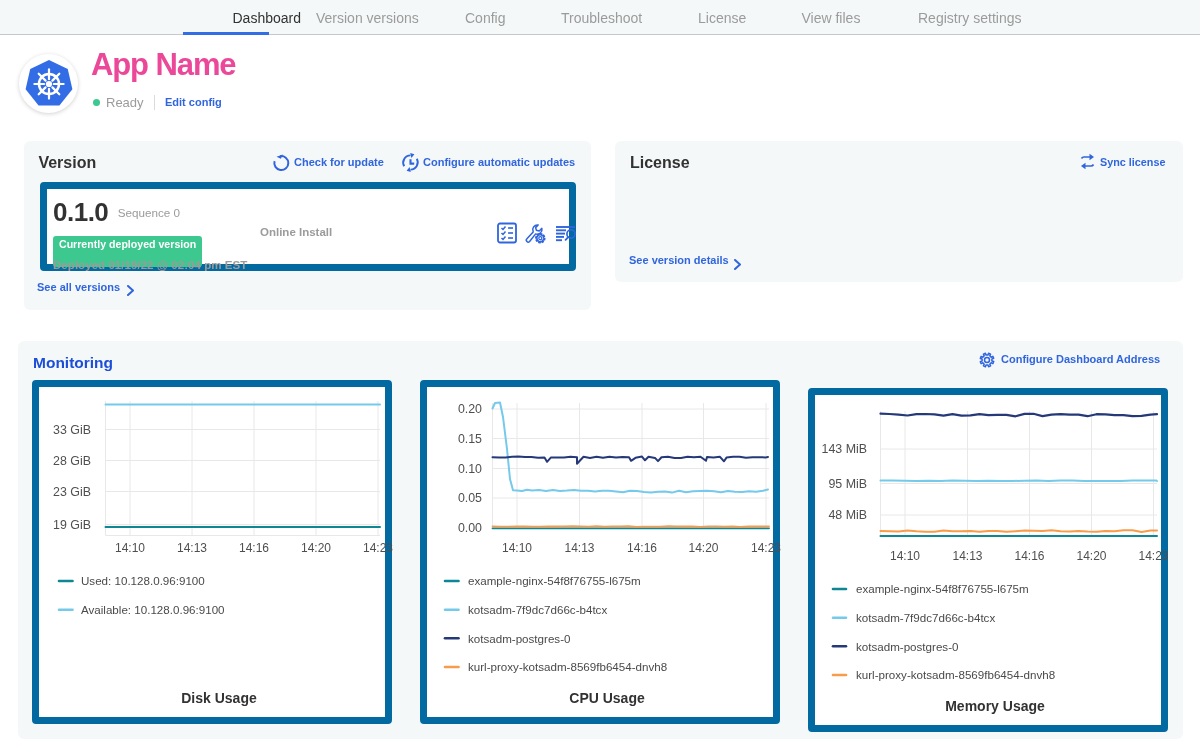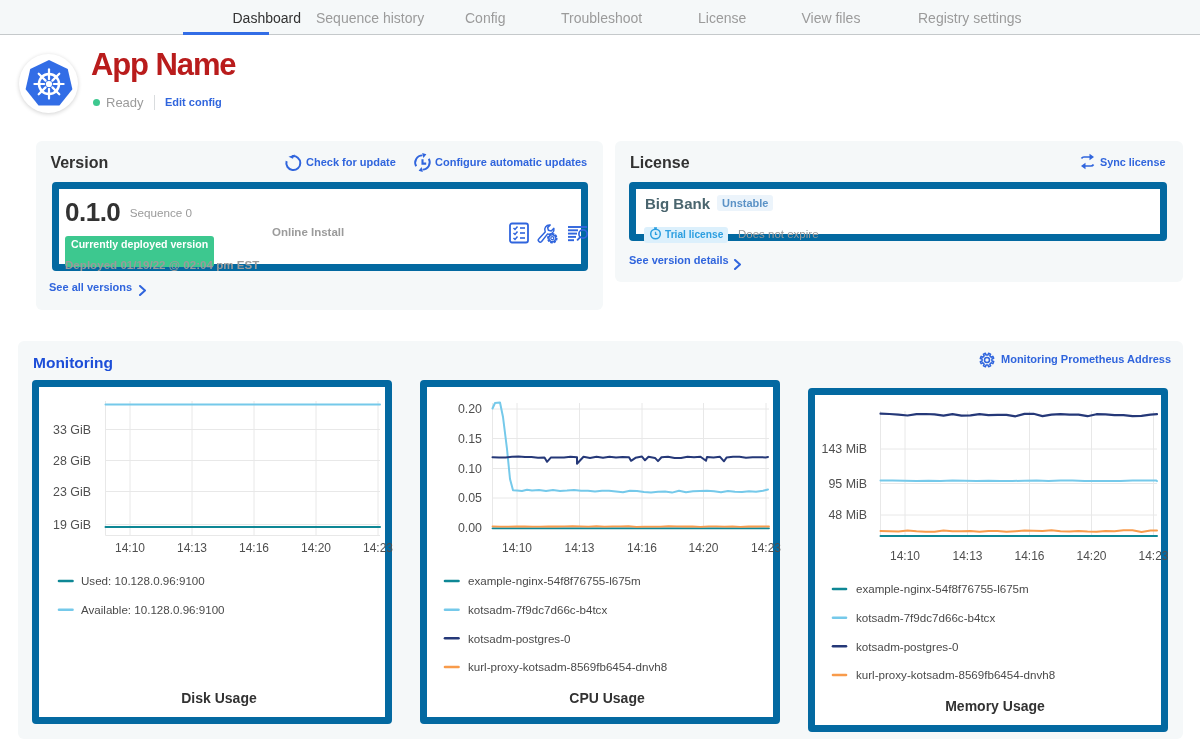--- a/index.html
+++ b/index.html
@@ -26,7 +26,7 @@
 <body>
 <div class="nav">
   <span class="tab on" style="left:191.5px">Dashboard</span>
-  <span class="tab" style="left:316px">Sequence history</span>
+  <span class="tab" style="left:316px">Version versions</span>
   <span class="tab" style="left:465px">Config</span>
   <span class="tab" style="left:561px">Troubleshoot</span>
   <span class="tab" style="left:698px">License</span>

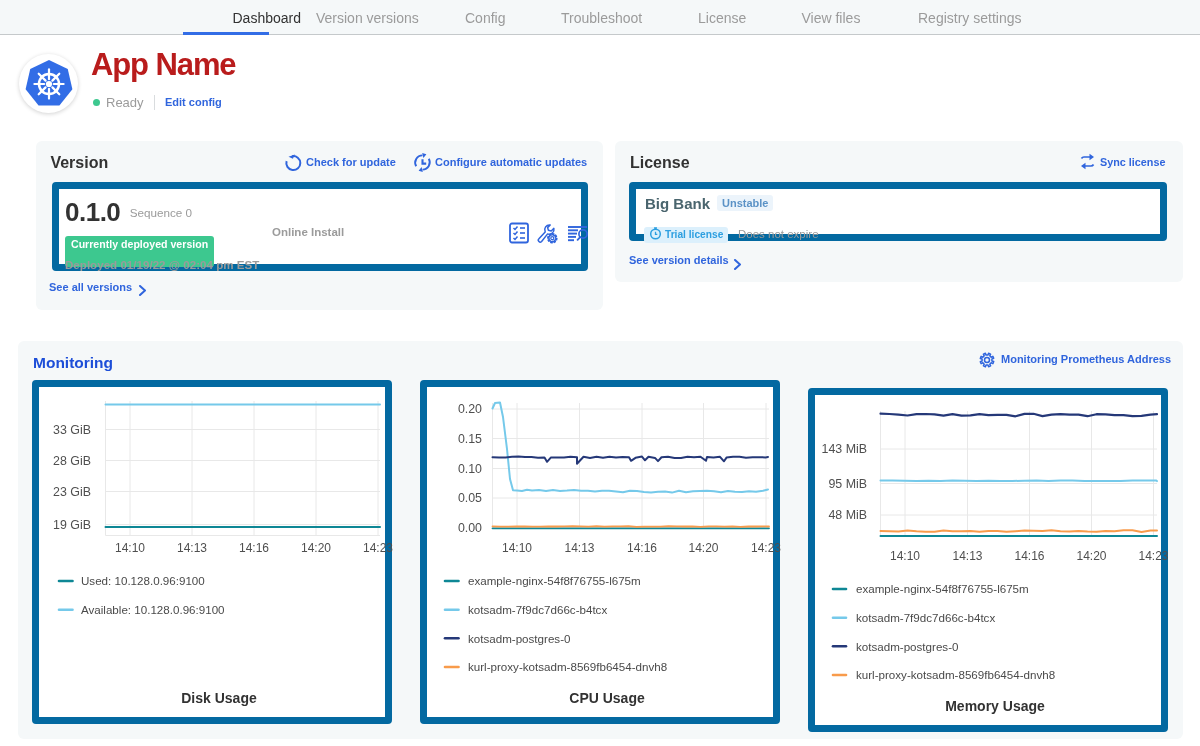--- a/index.html
+++ b/index.html
@@ -10,7 +10,7 @@
 .underline { position:absolute; left:183px; top:32px; width:86px; height:3px; background:#326de6; }
 .logo { position:absolute; left:19px; top:54px; width:59px; height:59px; background:#fff; border-radius:50%; box-shadow:0 1px 4px rgba(0,0,0,.18); }
 .logo svg { position:absolute; left:5.5px; top:5.5px; }
-.appname { position:absolute; left:91px; top:49px; font-size:31px; font-weight:bold; color:#b91c1c; letter-spacing:-1.1px; line-height:31px; }
+.appname { position:absolute; left:91px; top:49px; font-size:31px; font-weight:bold; color:#ec4899; letter-spacing:-1.1px; line-height:31px; }
 .dot { position:absolute; left:93px; top:99px; width:7px; height:7px; border-radius:50%; background:#3dc88f; }
 .ready { position:absolute; left:106px; top:96.4px; font-size:13px; color:#9b9b9b; line-height:13px; }
 .vdiv { position:absolute; left:154px; top:95px; width:1px; height:15px; background:#d9dcde; }

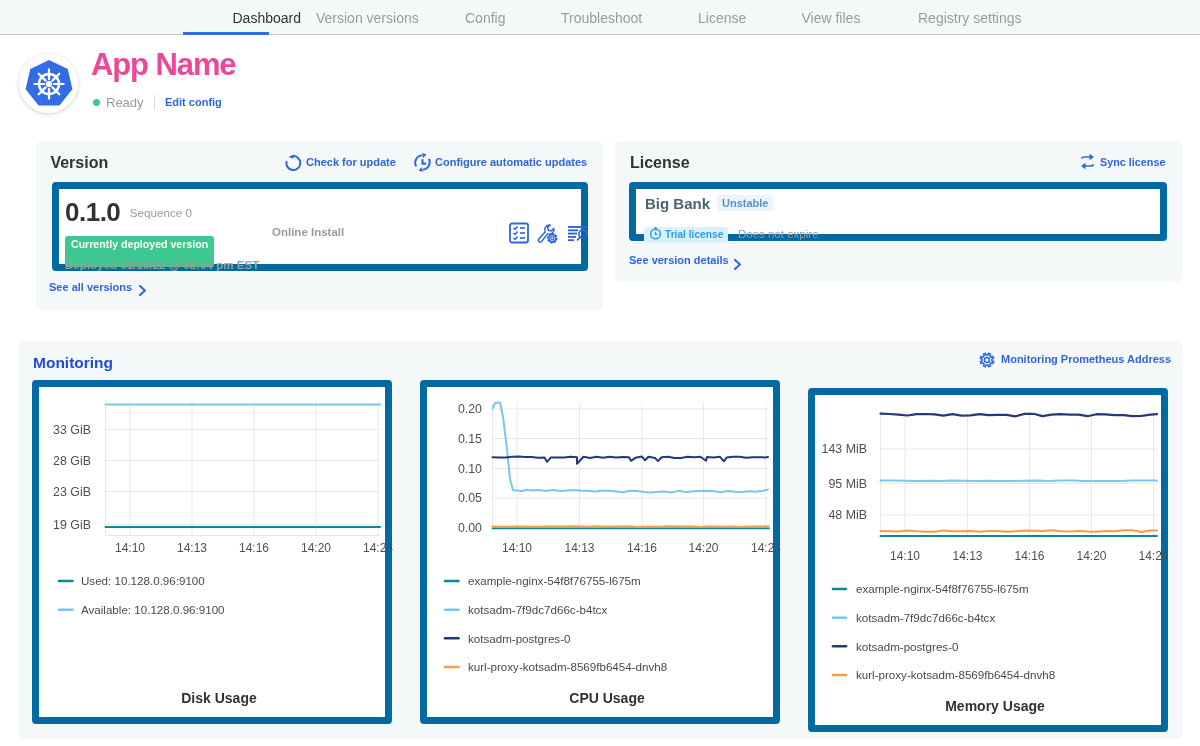--- a/index.html
+++ b/index.html
@@ -55,7 +55,7 @@
 <div class="vdiv"></div>
 <div class="editcfg">Edit config</div>
 
-<div class="card" style="left:36px; top:141px; width:567px; height:169px;">
+<div class="card" style="left:24px; top:141px; width:567px; height:169px;">
   <div class="h16" style="left:14.4px; top:13.5px;">Version</div>
   <div class="ico" style="left:248px; top:13px;"><svg width="18" height="18" viewBox="0 0 18 18">
         <path d="M 8.1,2.2 A 7 7 0 1 1 2.6,7.1" fill="none" stroke="#3065dd" stroke-width="2"></path>

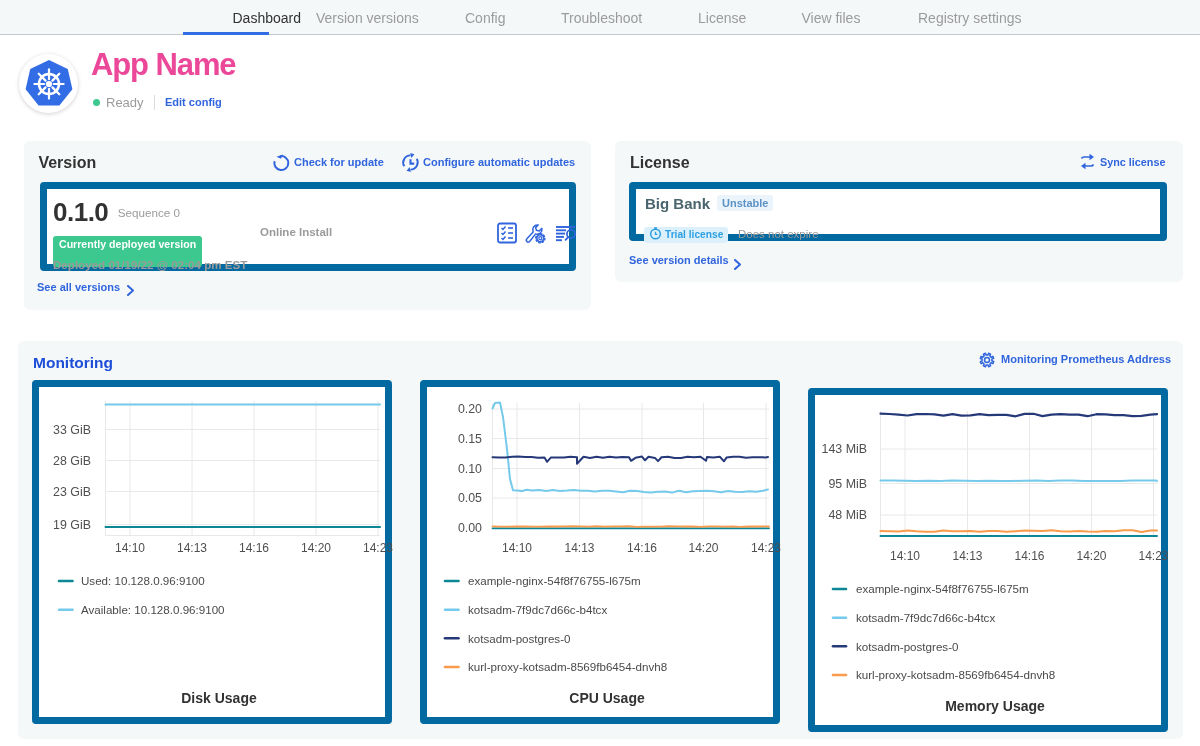--- a/index.html
+++ b/index.html
@@ -110,20 +110,6 @@
         <path d="M 6.5,9.7 L 2,13 6.5,16.3 Z" fill="#3065dd"></path>
       </svg></div>
   <div class="lnk" style="left:485px; top:15.8px; font-size:10.8px;">Sync license</div>
-  <div class="panel" style="left:14px; top:41px; width:538px; height:59px;">
-    <div class="abs" style="left:9px; top:6.9px; font-size:15px; font-weight:bold; color:#4a656e; line-height:15px;">Big Bank</div>
-    <div class="abs" style="left:81px; top:6px; height:16px; line-height:16px; background:#ecf4fb; border-radius:3px; padding:0 5px; font-size:11px; font-weight:bold; color:#5b92c6;">Unstable</div>
-    <div class="abs" style="left:8px; top:38px; height:15.5px; background:#dcf0fc; border-radius:3px; padding:0 5px; display:flex; align-items:center; gap:3px;">
-      <span style="display:inline-block; margin-top:1px;"><svg width="13" height="13" viewBox="0 0 13 13">
-            <circle cx="6.5" cy="7" r="4.8" fill="none" stroke="#2d9fe0" stroke-width="1.5"></circle>
-            <line x1="6.5" y1="0.8" x2="6.5" y2="2.2" stroke="#2d9fe0" stroke-width="1.6"></line>
-            <line x1="5" y1="1" x2="8" y2="1" stroke="#2d9fe0" stroke-width="1.4"></line>
-            <polyline points="6.5,4.8 6.5,7.3 8.3,7.3" fill="none" stroke="#2d9fe0" stroke-width="1.3"></polyline>
-          </svg></span>
-      <span style="font-size:10.2px; font-weight:bold; color:#2d9fe0;">Trial license</span>
-    </div>
-    <div class="abs grey" style="left:102px; top:40px; font-size:11.5px; line-height:11.5px;">Does not expire</div>
-  </div>
   <div class="lnk" style="left:14px; top:114.3px;">See version details</div>
   <div class="ico" style="left:117.5px; top:114.5px;"><svg width="9" height="11" viewBox="0 0 9 11">
         <polyline points="2,1 7,5.5 2,10" fill="none" stroke="#3065dd" stroke-width="2" stroke-linecap="round" stroke-linejoin="round"></polyline>

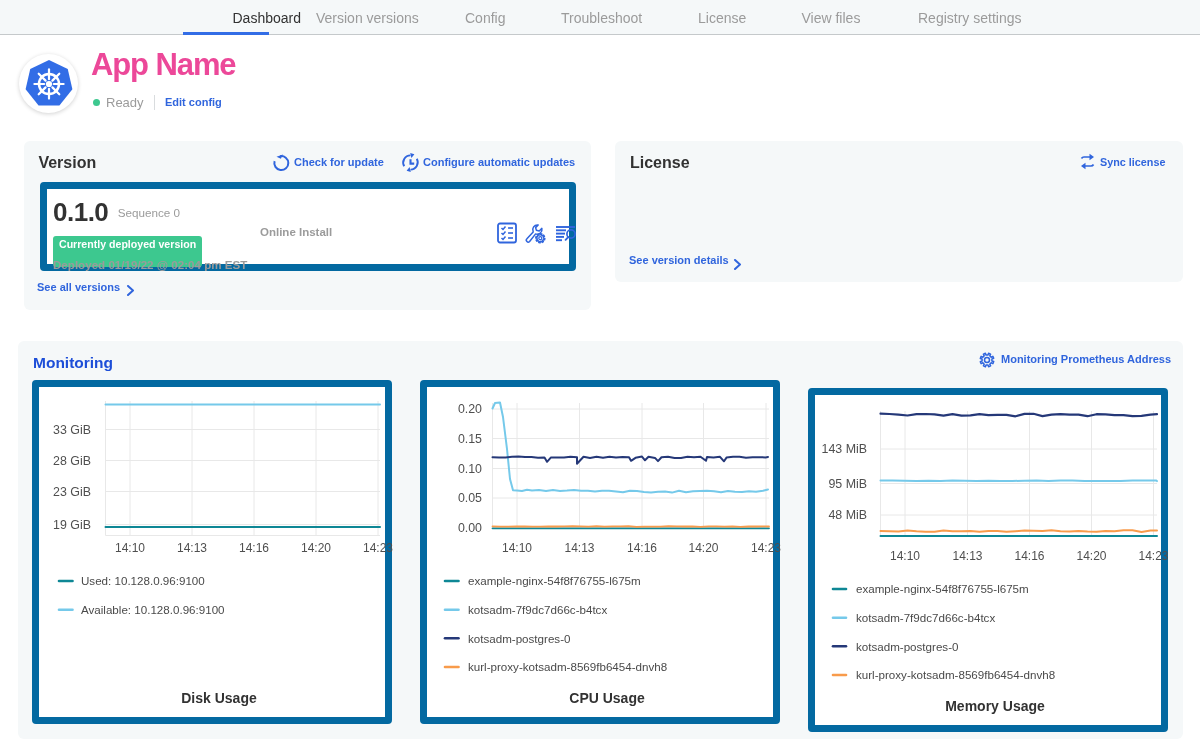--- a/index.html
+++ b/index.html
@@ -122,7 +122,7 @@
         <path d="M 14.72,9.57 L 13.88,11.61 L 12.17,10.75 L 10.77,12.16 L 11.64,13.86 L 9.61,14.71 L 9.01,12.90 L 7.02,12.90 L 6.43,14.72 L 4.39,13.88 L 5.25,12.17 L 3.84,10.77 L 2.14,11.64 L 1.29,9.61 L 3.10,9.01 L 3.10,7.02 L 1.28,6.43 L 2.12,4.39 L 3.83,5.25 L 5.23,3.84 L 4.36,2.14 L 6.39,1.29 L 6.99,3.10 L 8.98,3.10 L 9.57,1.28 L 11.61,2.12 L 10.75,3.83 L 12.16,5.23 L 13.86,4.36 L 14.71,6.39 L 12.90,6.99 L 12.90,8.98 Z" fill="none" stroke="#3065dd" stroke-width="1.5" stroke-linejoin="round"></path>
         <circle cx="8" cy="8" r="2.5" fill="none" stroke="#3065dd" stroke-width="1.5"></circle>
       </svg></div>
-  <div class="lnk" style="left:983px; top:13.2px;">Monitoring Prometheus Address</div>
+  <div class="lnk" style="left:983px; top:13.2px;">Configure Dashboard Address</div>
   <div class="panel" style="left:14px; top:39px; width:360px; height:344px;"><svg width="360" height="344" viewBox="0 0 360 344">
         <line x1="91" y1="14" x2="91" y2="148.5" stroke="#e8e8e8" stroke-width="1"></line>
         <line x1="153" y1="14" x2="153" y2="148.5" stroke="#e8e8e8" stroke-width="1"></line>

